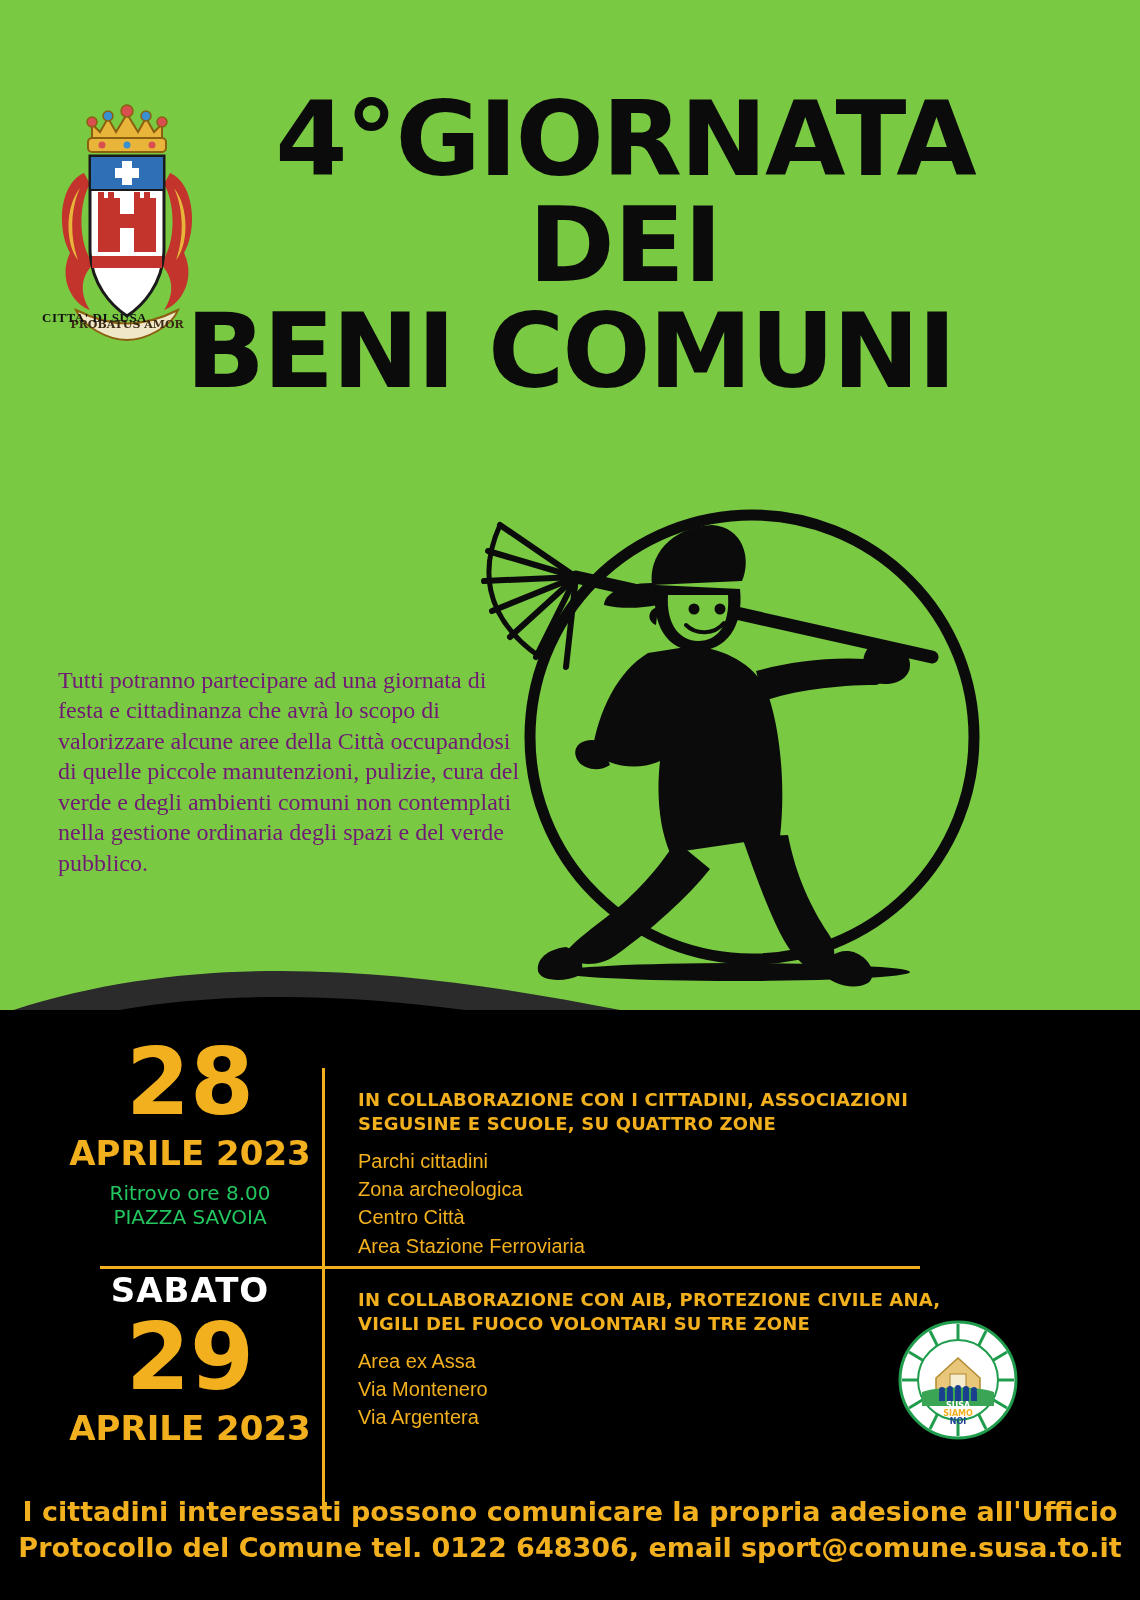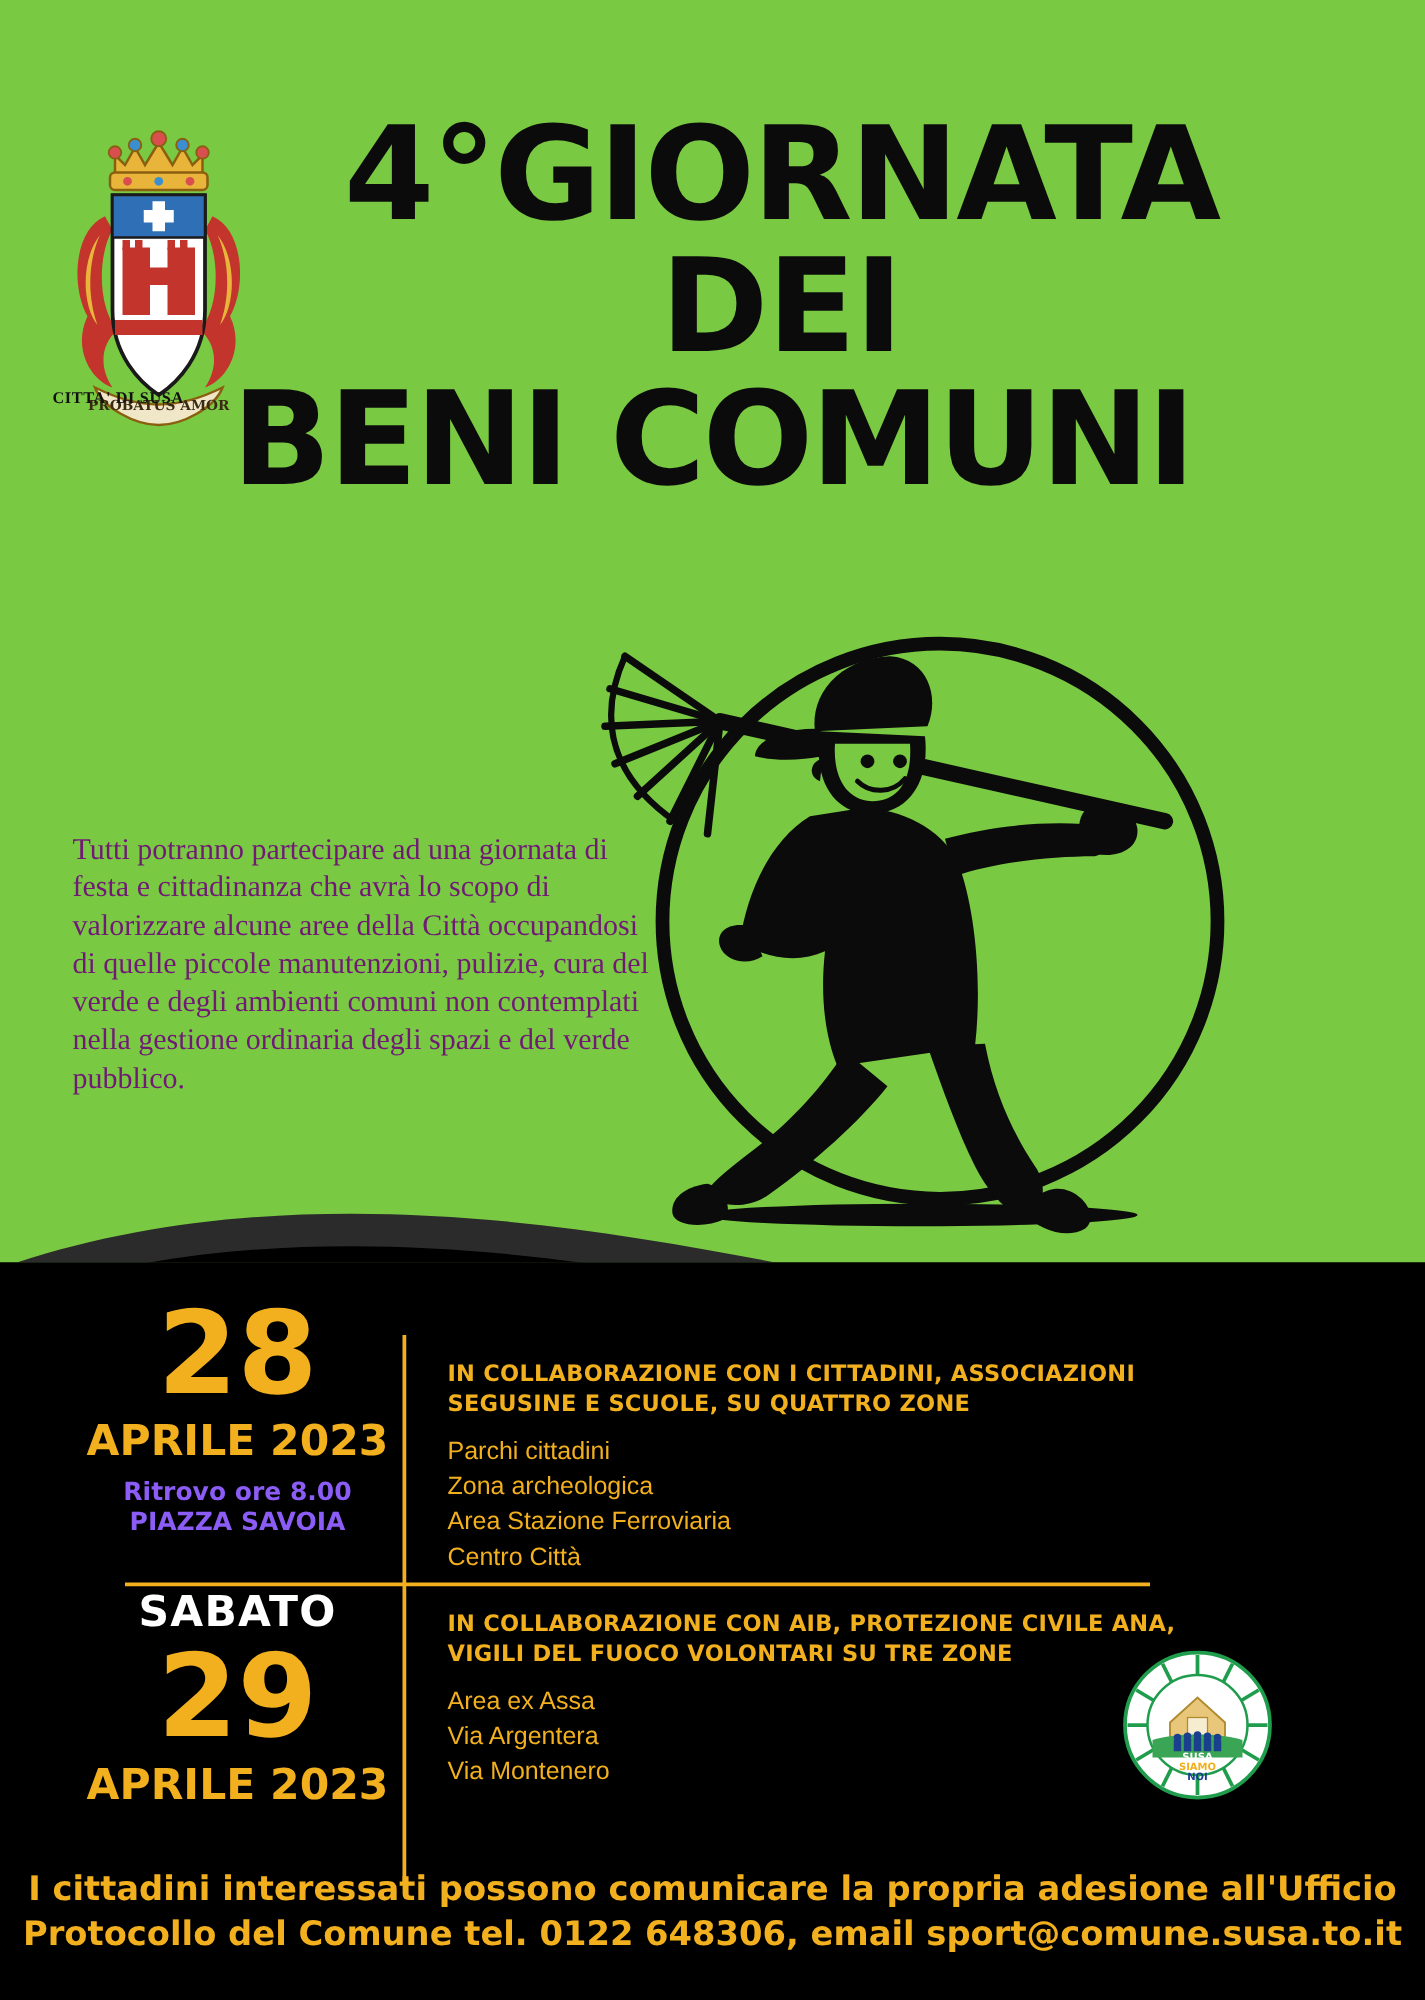--- a/index.html
+++ b/index.html
@@ -142,9 +142,9 @@
   }
   .meet {
     font-family: "DejaVu Sans", sans-serif;
-    font-weight: bold;
+    font-weight: normal;
     font-size: 20px;
-    color: #8b5cf6;
+    color: #22c55e;
     line-height: 1.22;
     margin-top: 8px;
   }

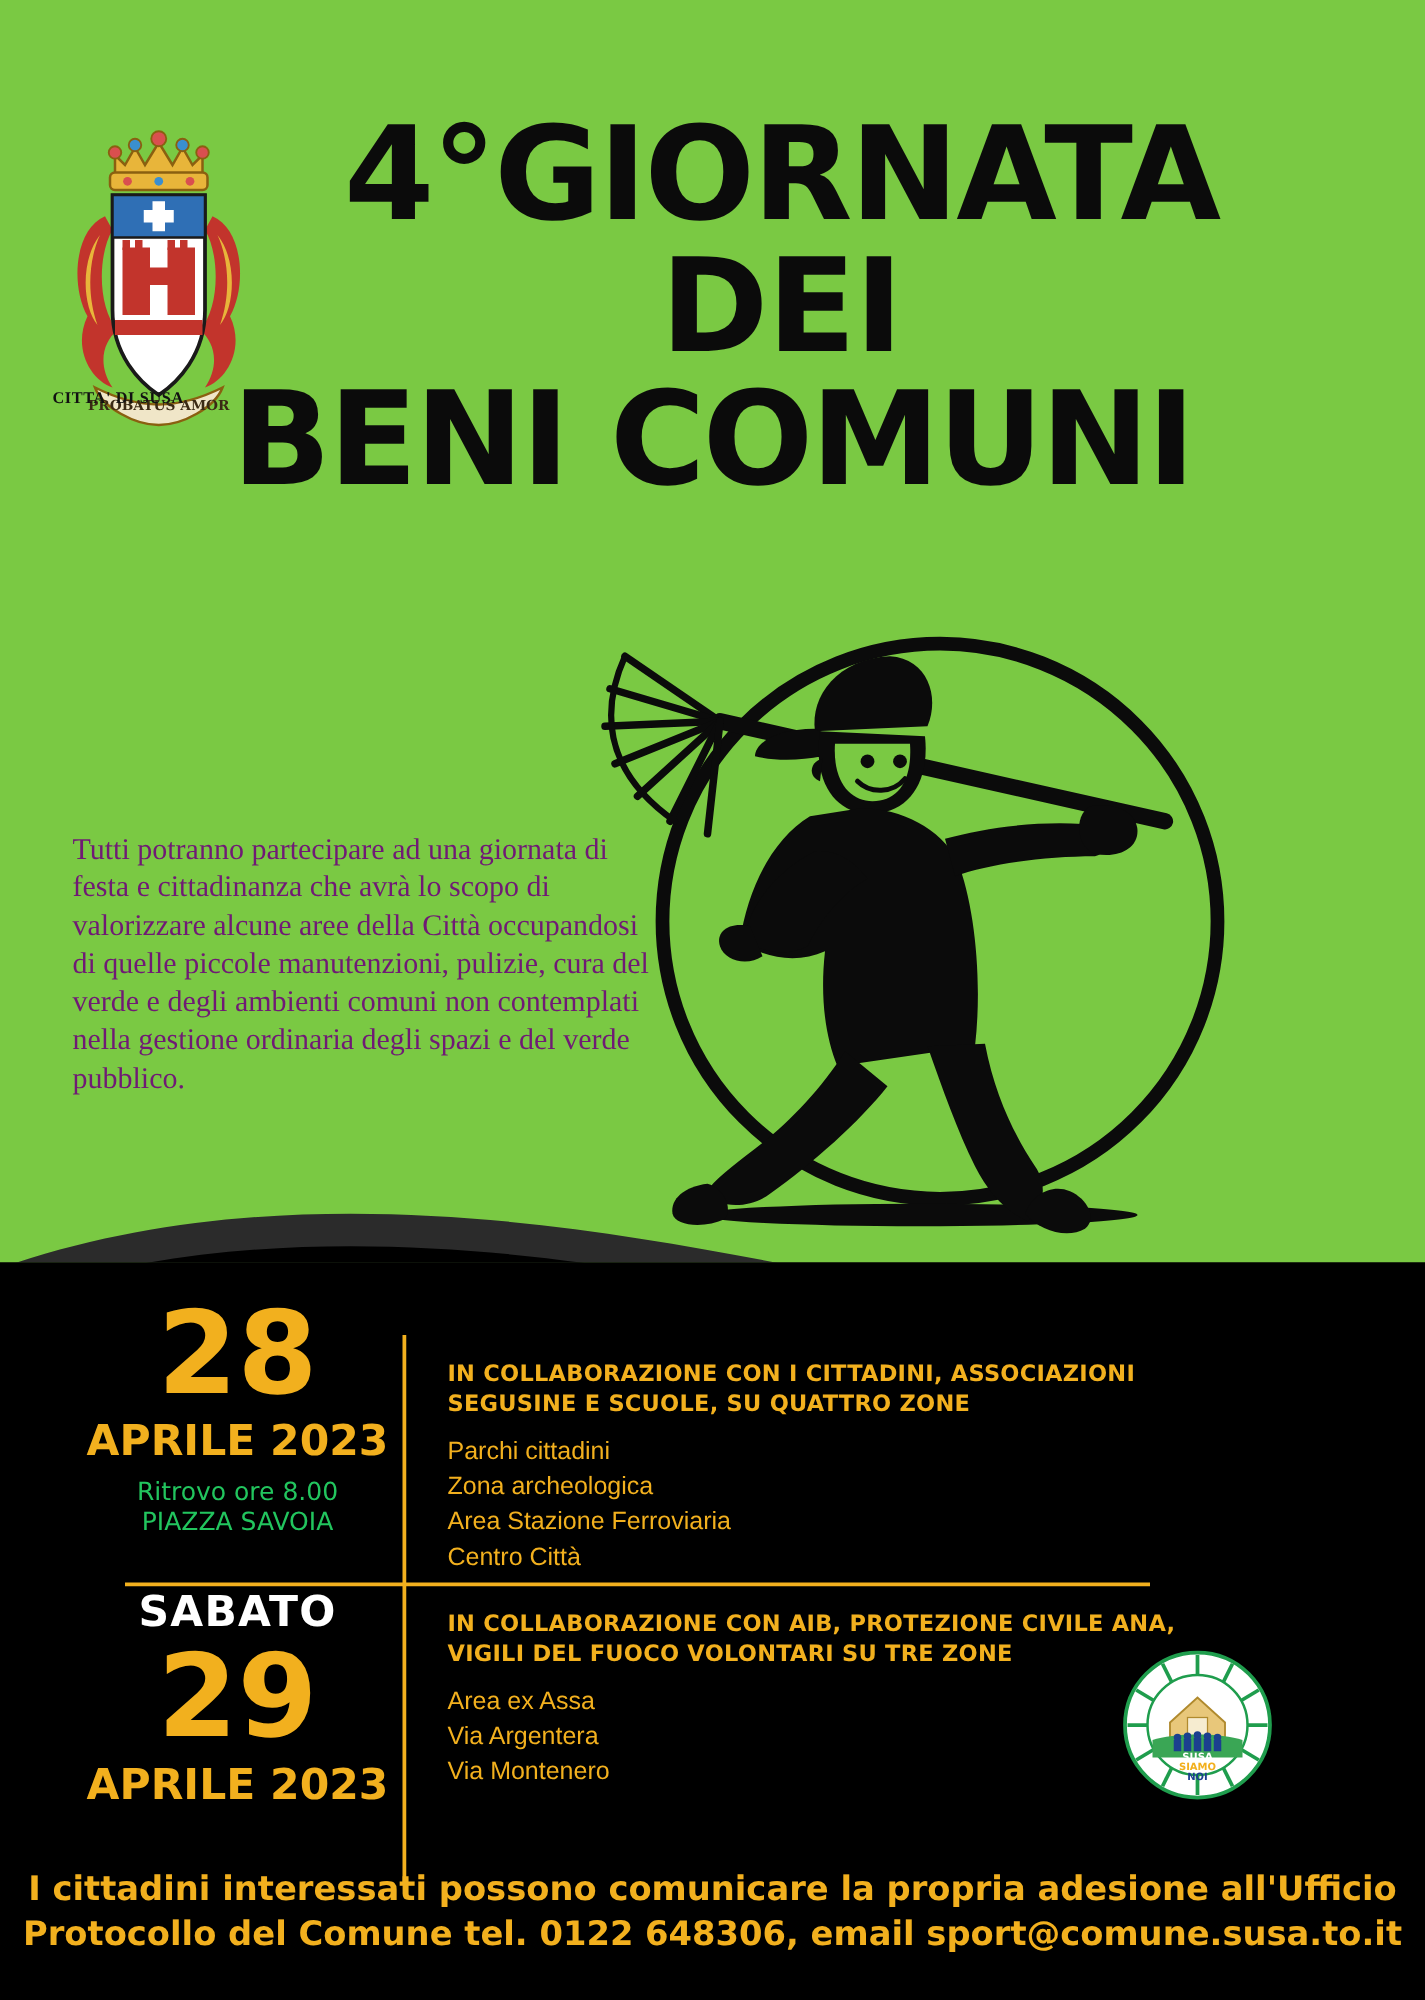--- a/index.html
+++ b/index.html
@@ -362,8 +362,8 @@
       <div class="zones">
         <div>Parchi cittadini</div>
         <div>Zona archeologica</div>
+        <div>Centro Città</div>
         <div>Area Stazione Ferroviaria</div>
-        <div>Centro Città</div>
       </div>
     </div>
 

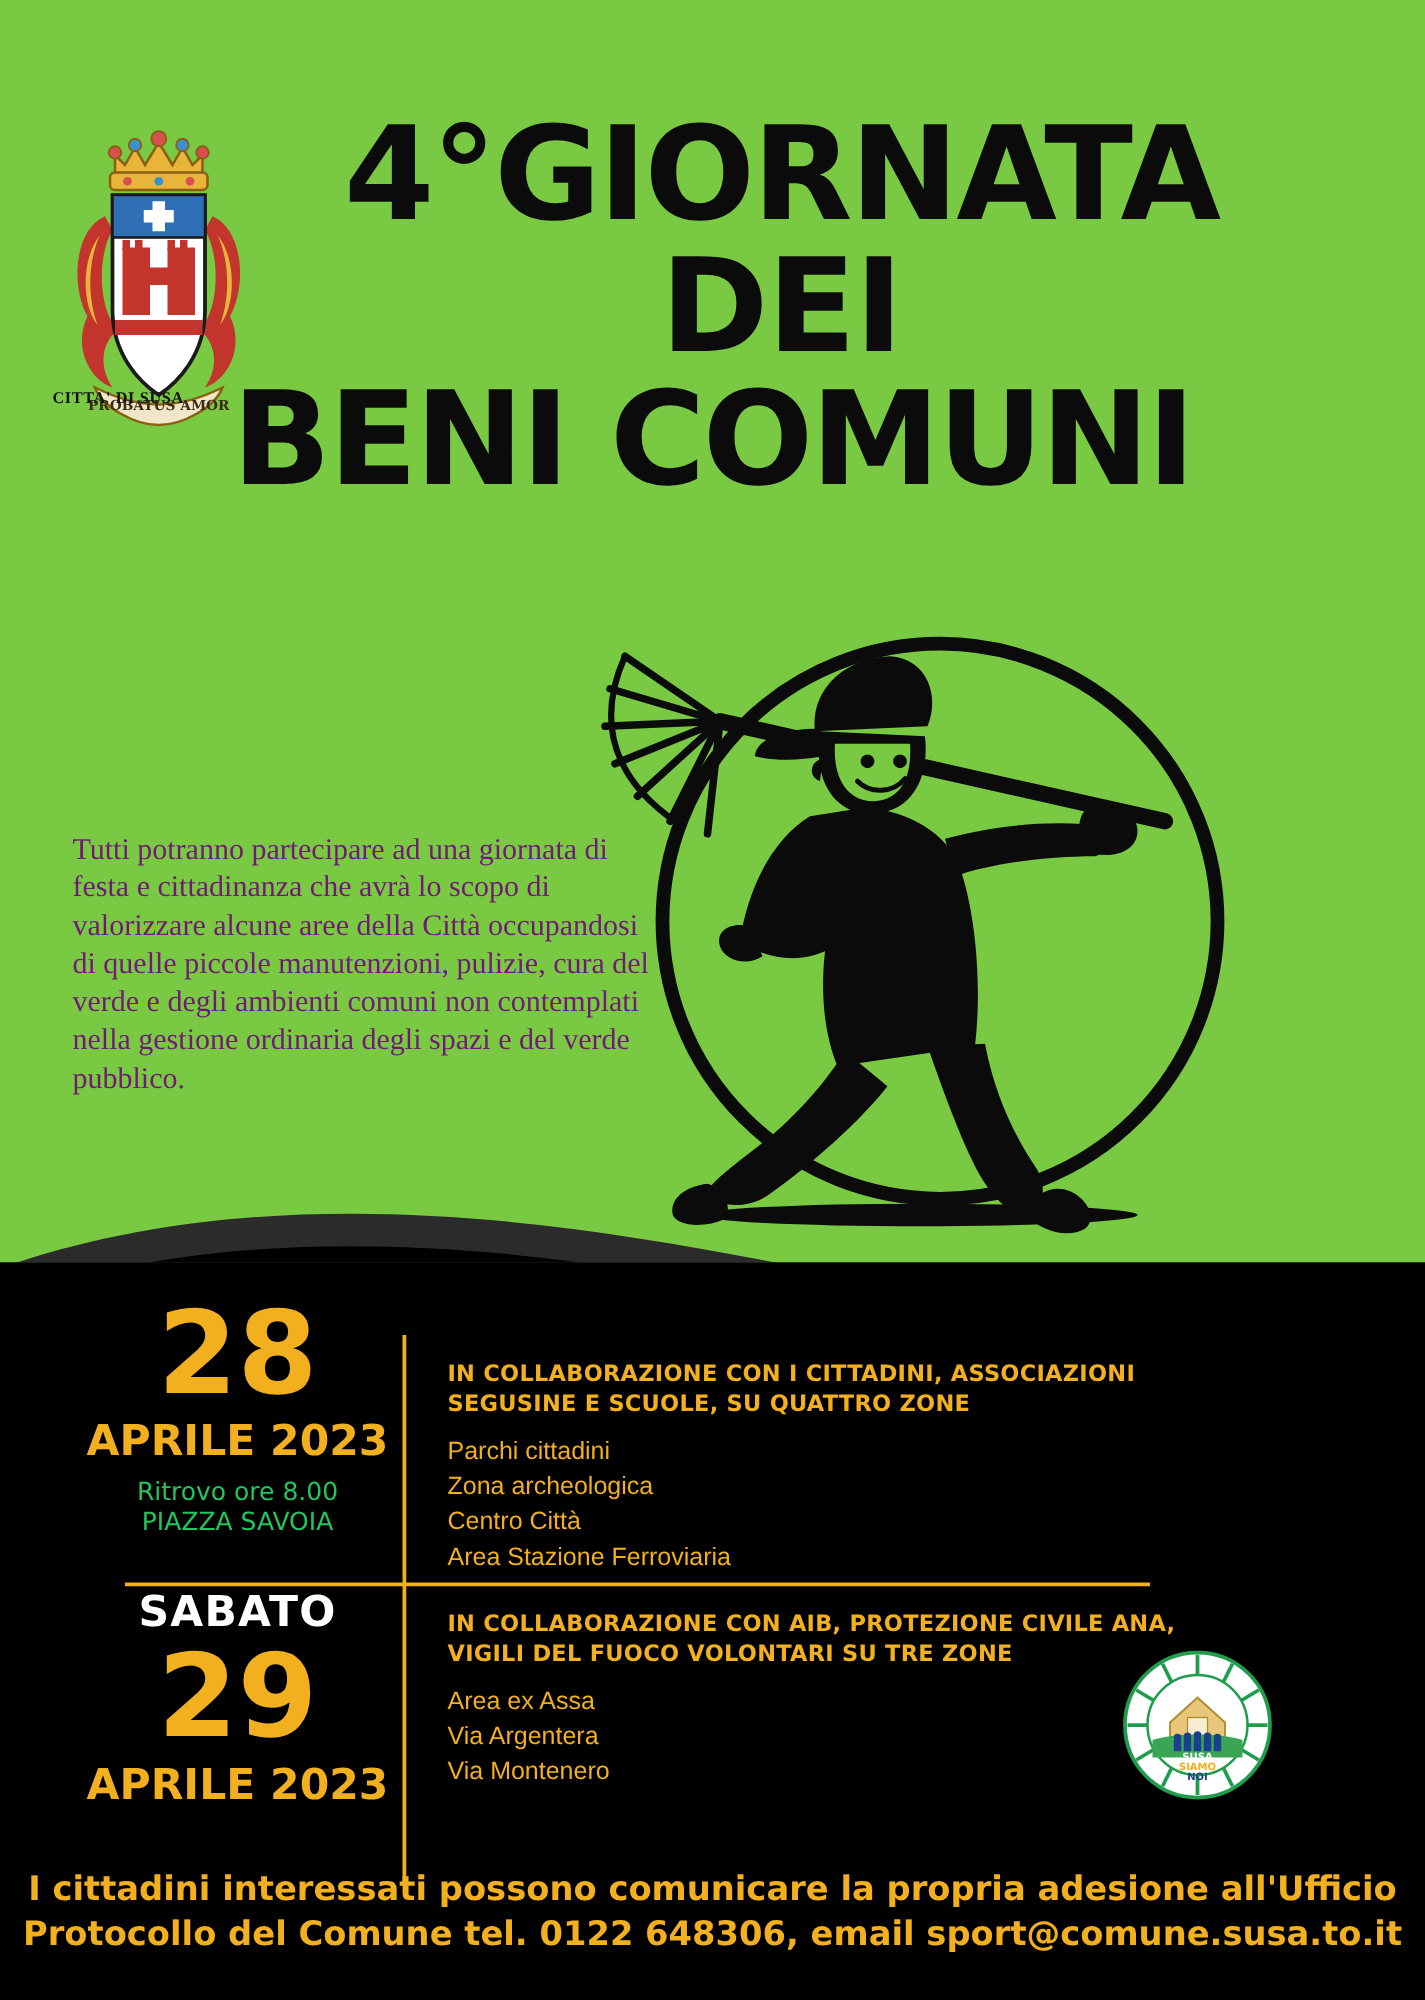--- a/index.html
+++ b/index.html
@@ -377,8 +377,8 @@
       <div class="collab-title">IN COLLABORAZIONE CON  AIB, PROTEZIONE CIVILE ANA, VIGILI DEL FUOCO VOLONTARI SU TRE ZONE</div>
       <div class="zones">
         <div>Area ex Assa</div>
+        <div>Via Montenero</div>
         <div>Via Argentera</div>
-        <div>Via Montenero</div>
       </div>
     </div>
 

